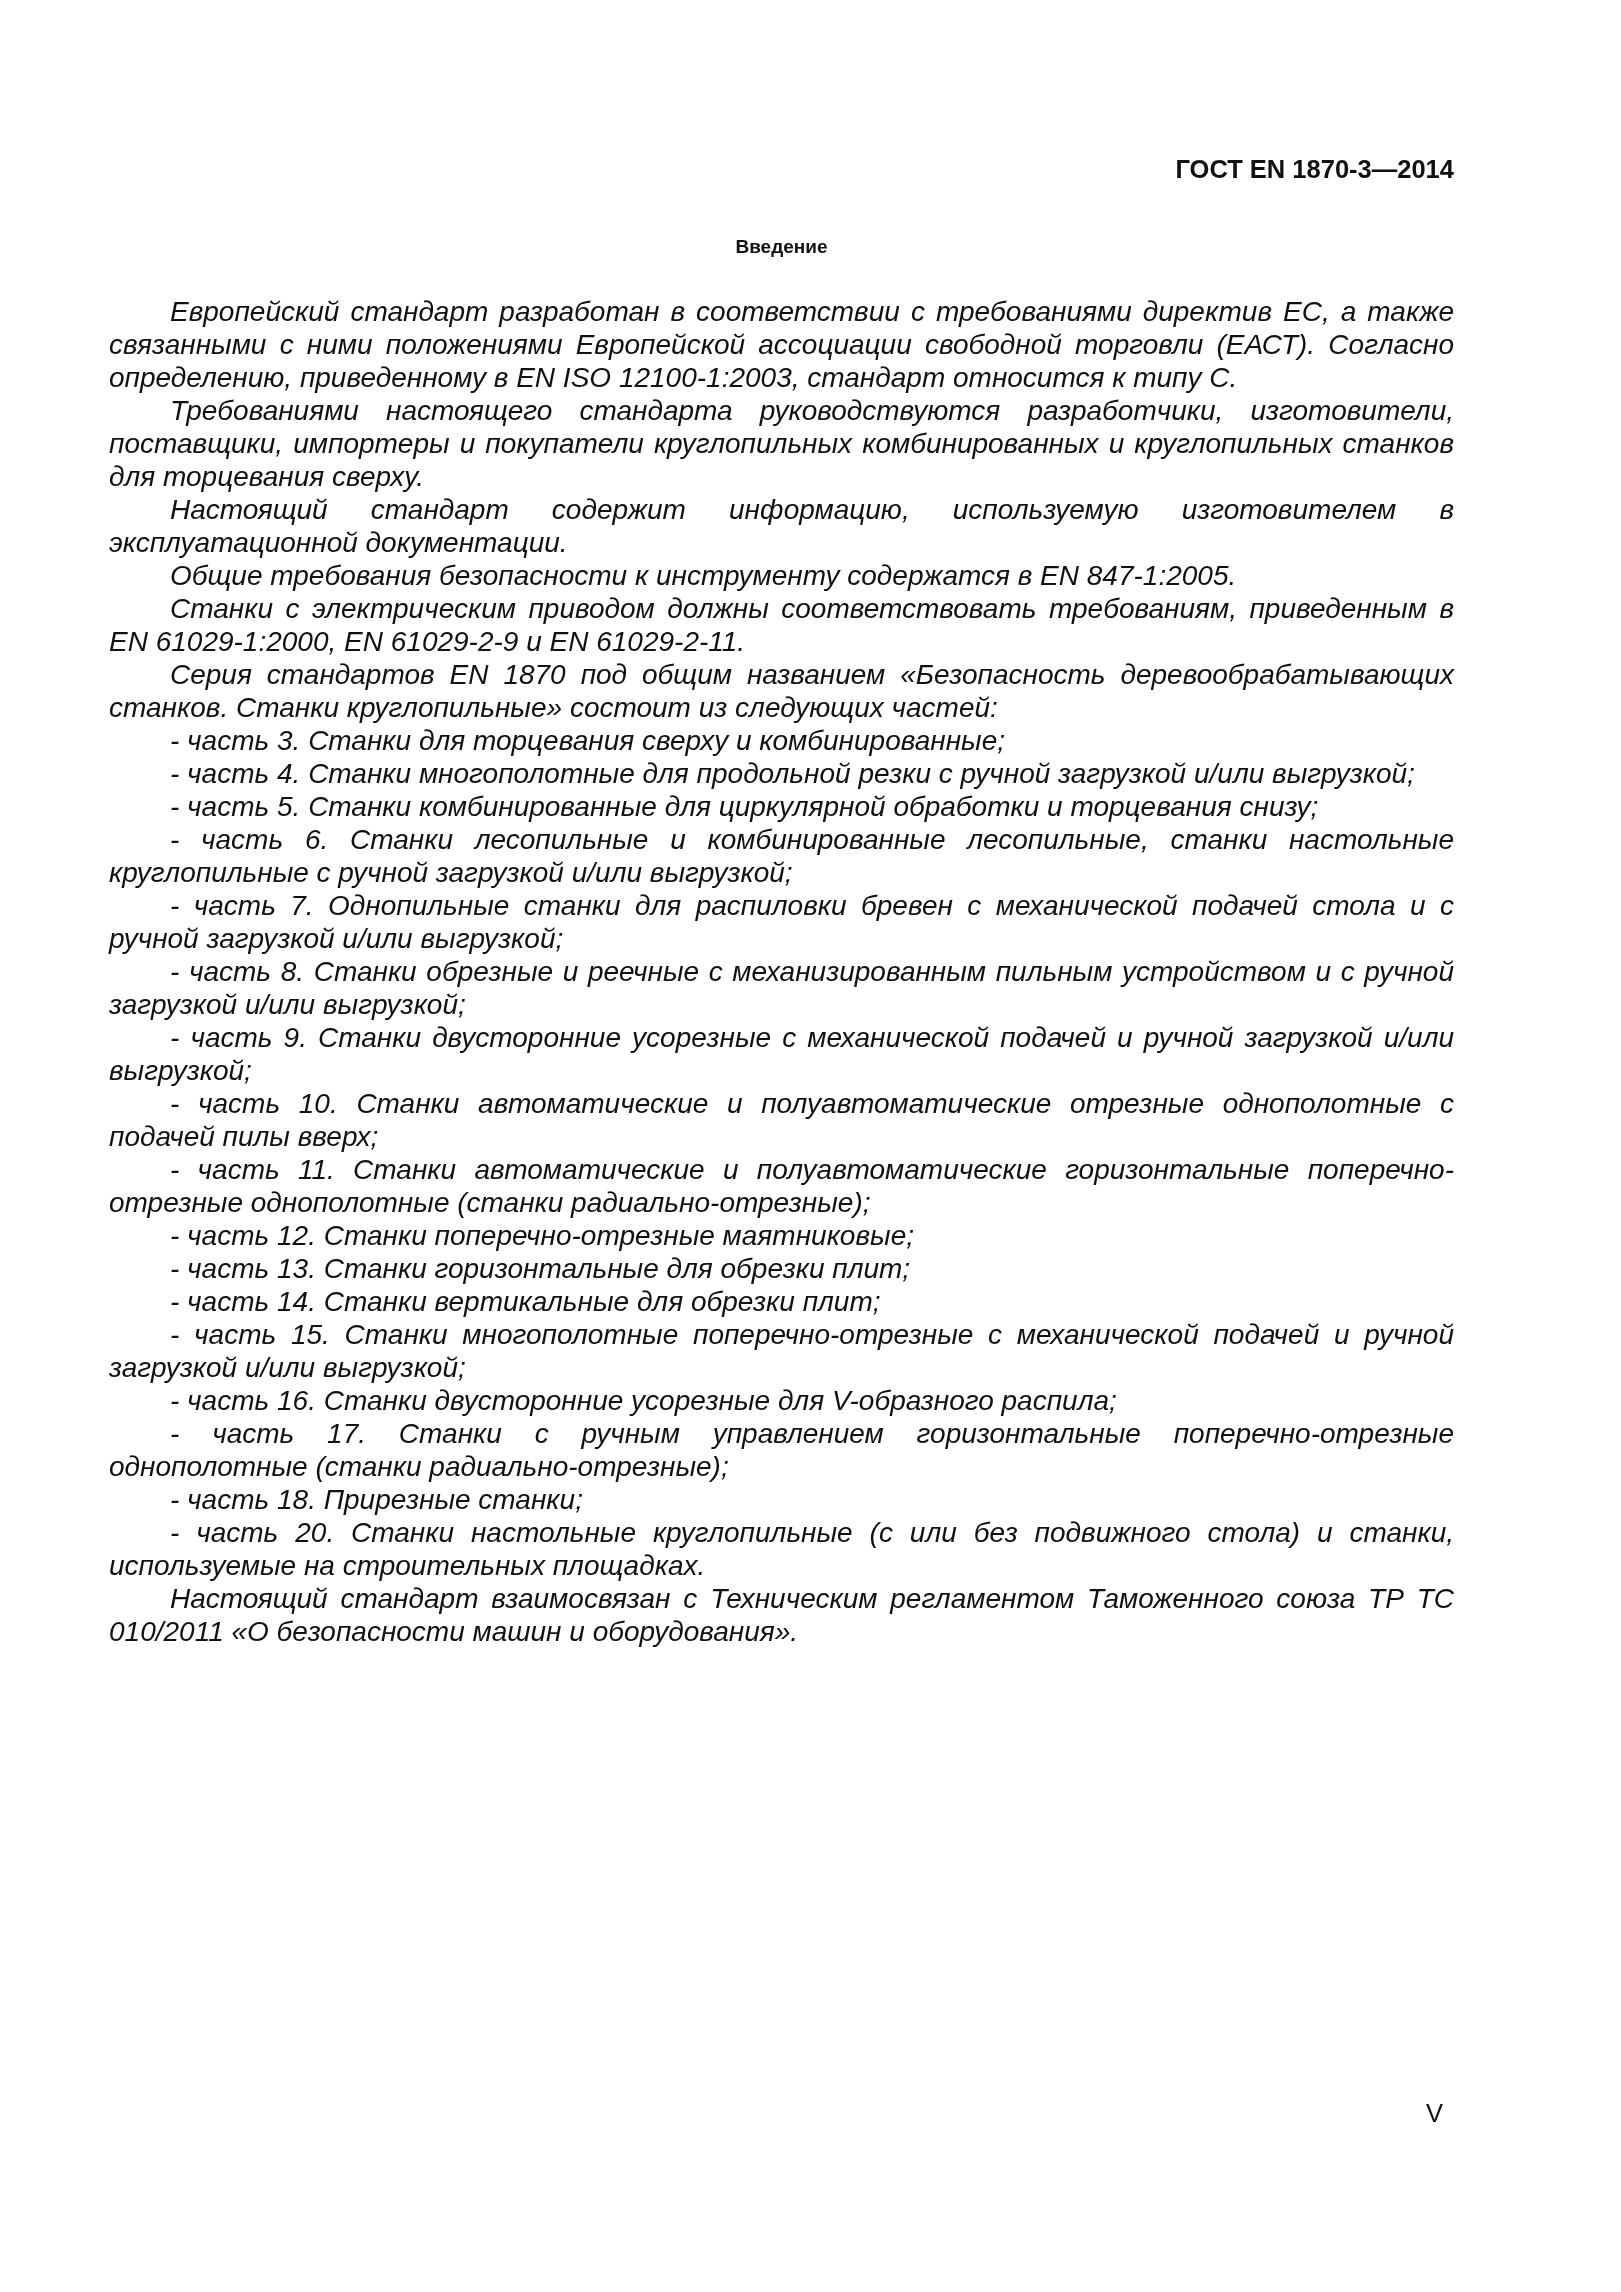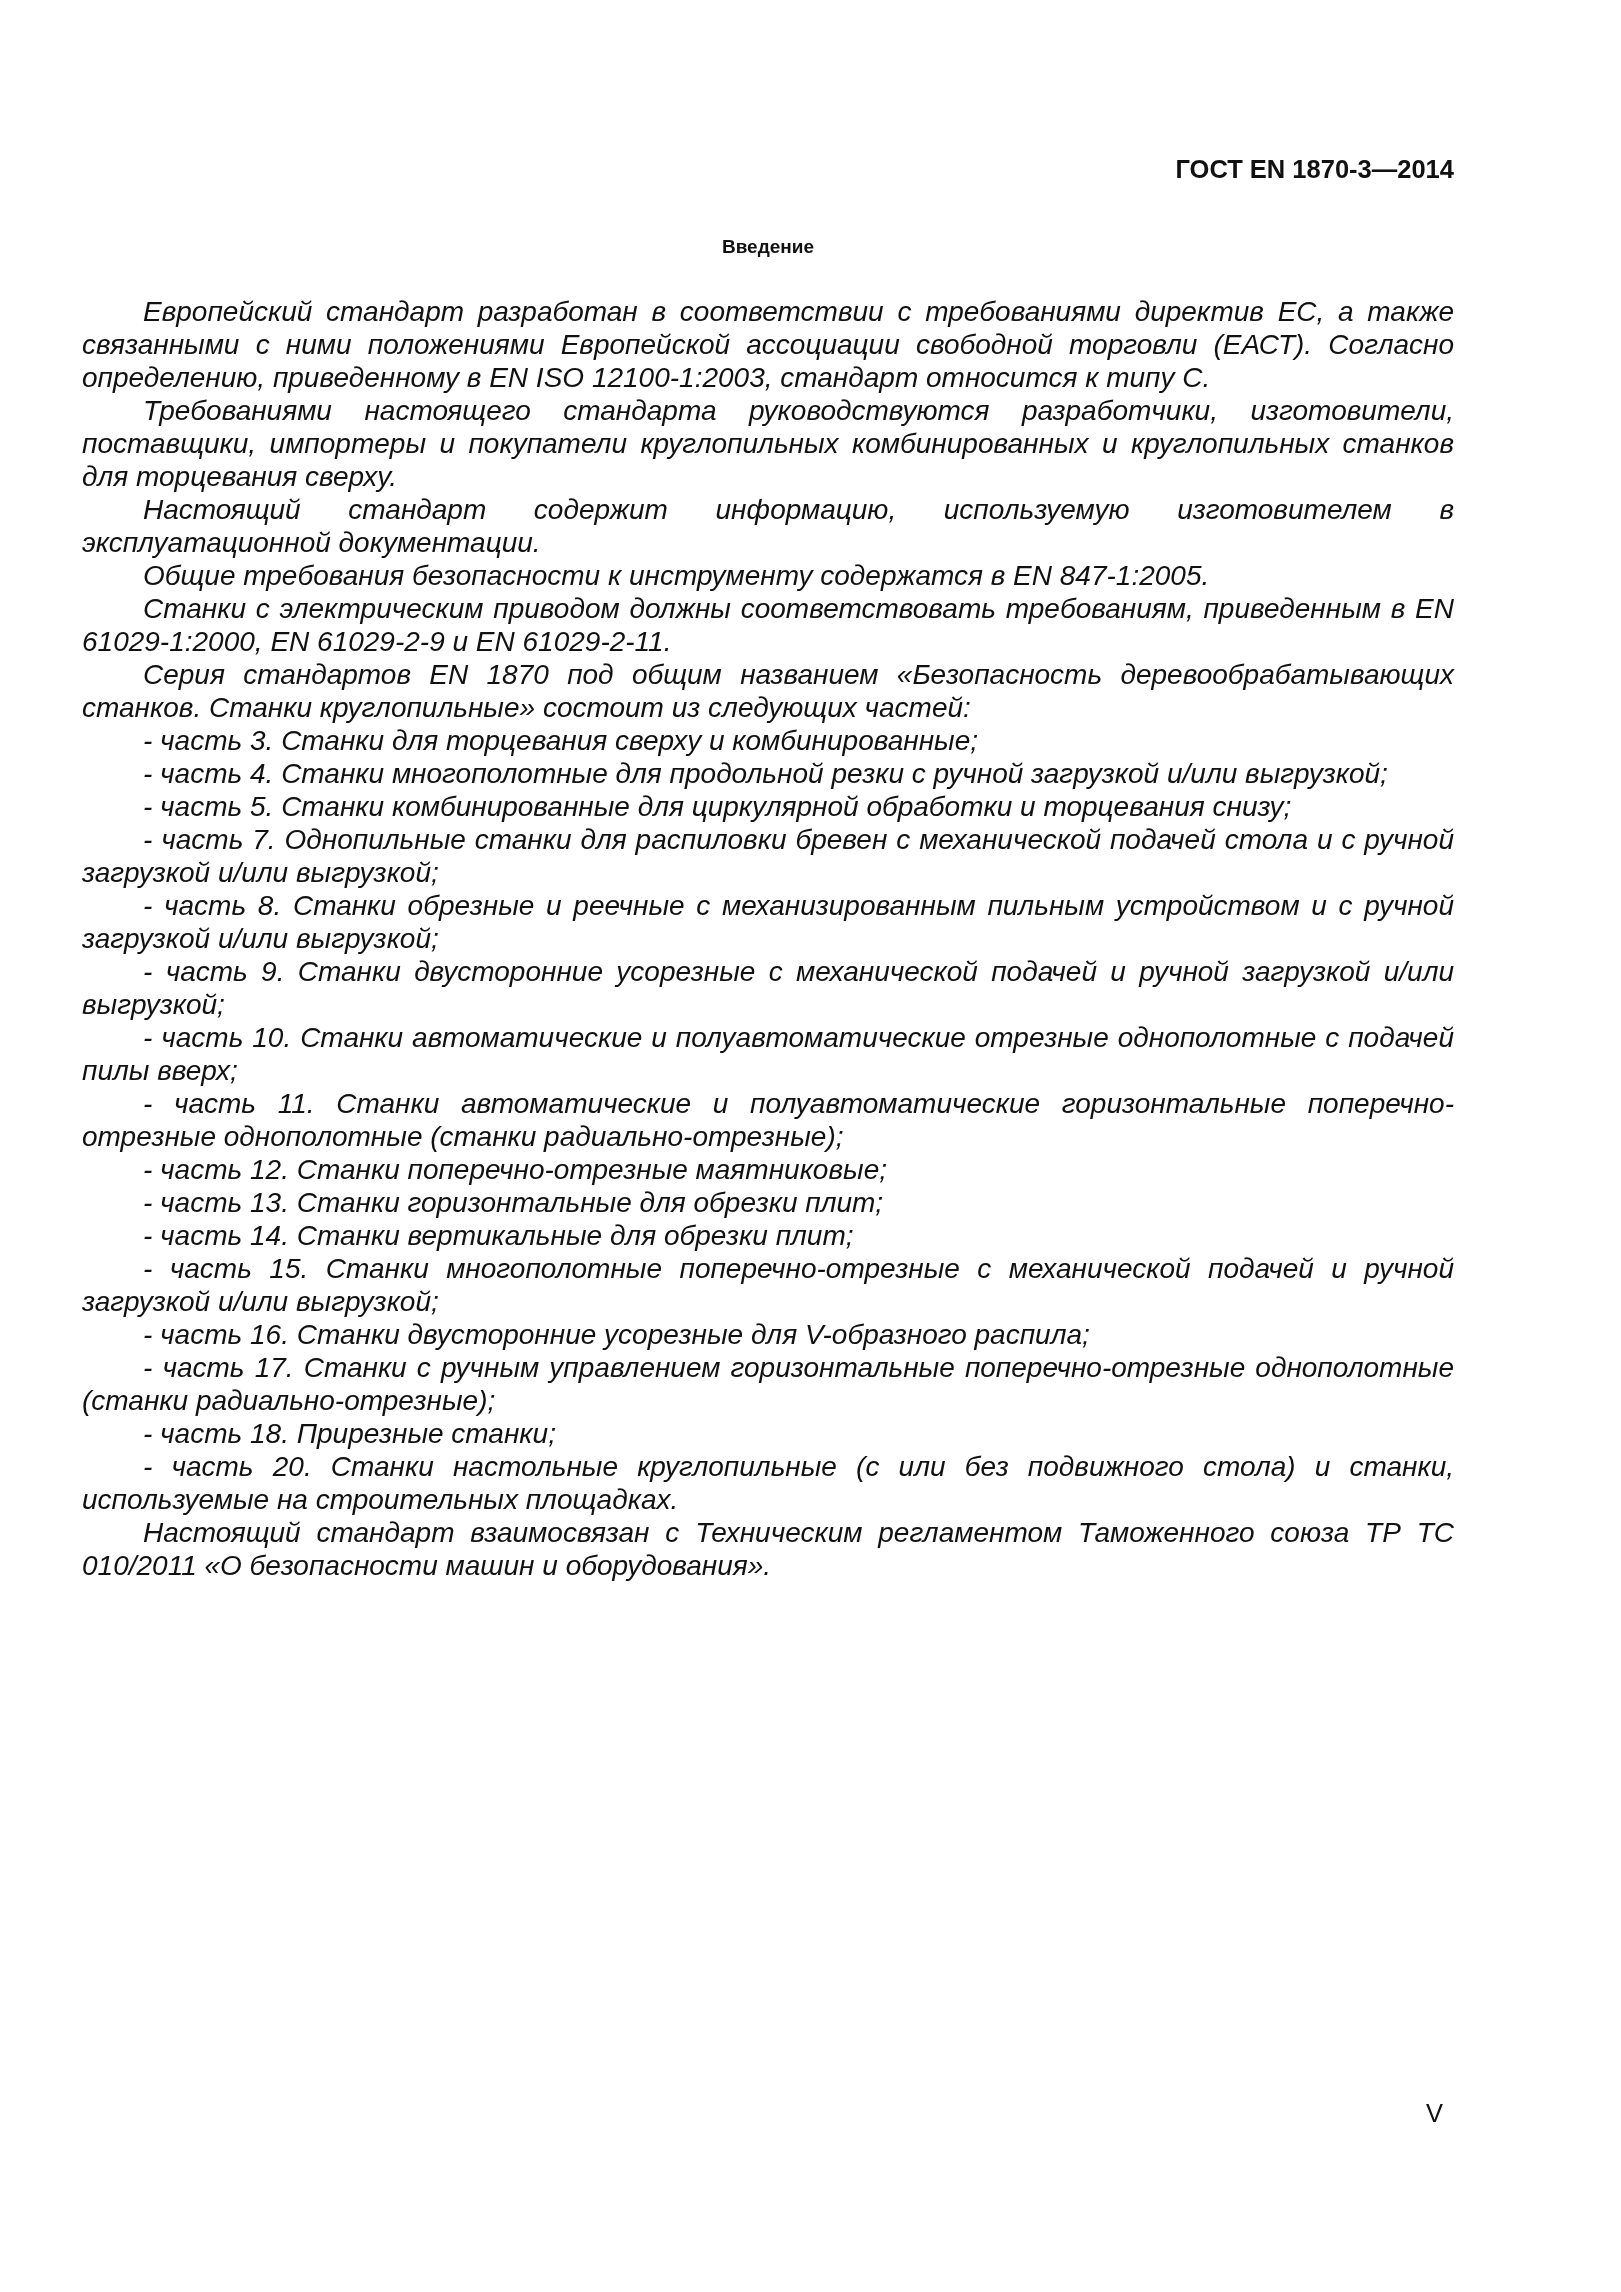--- a/index.html
+++ b/index.html
@@ -14,7 +14,7 @@
     margin: 0 auto;
     background: #ffffff;
     box-sizing: border-box;
-    padding: 155px 167px 0 82px;
+    padding: 155px 167px 0 109px;
     font-family: "Liberation Sans", sans-serif;
     color: #111111;
     overflow: hidden;

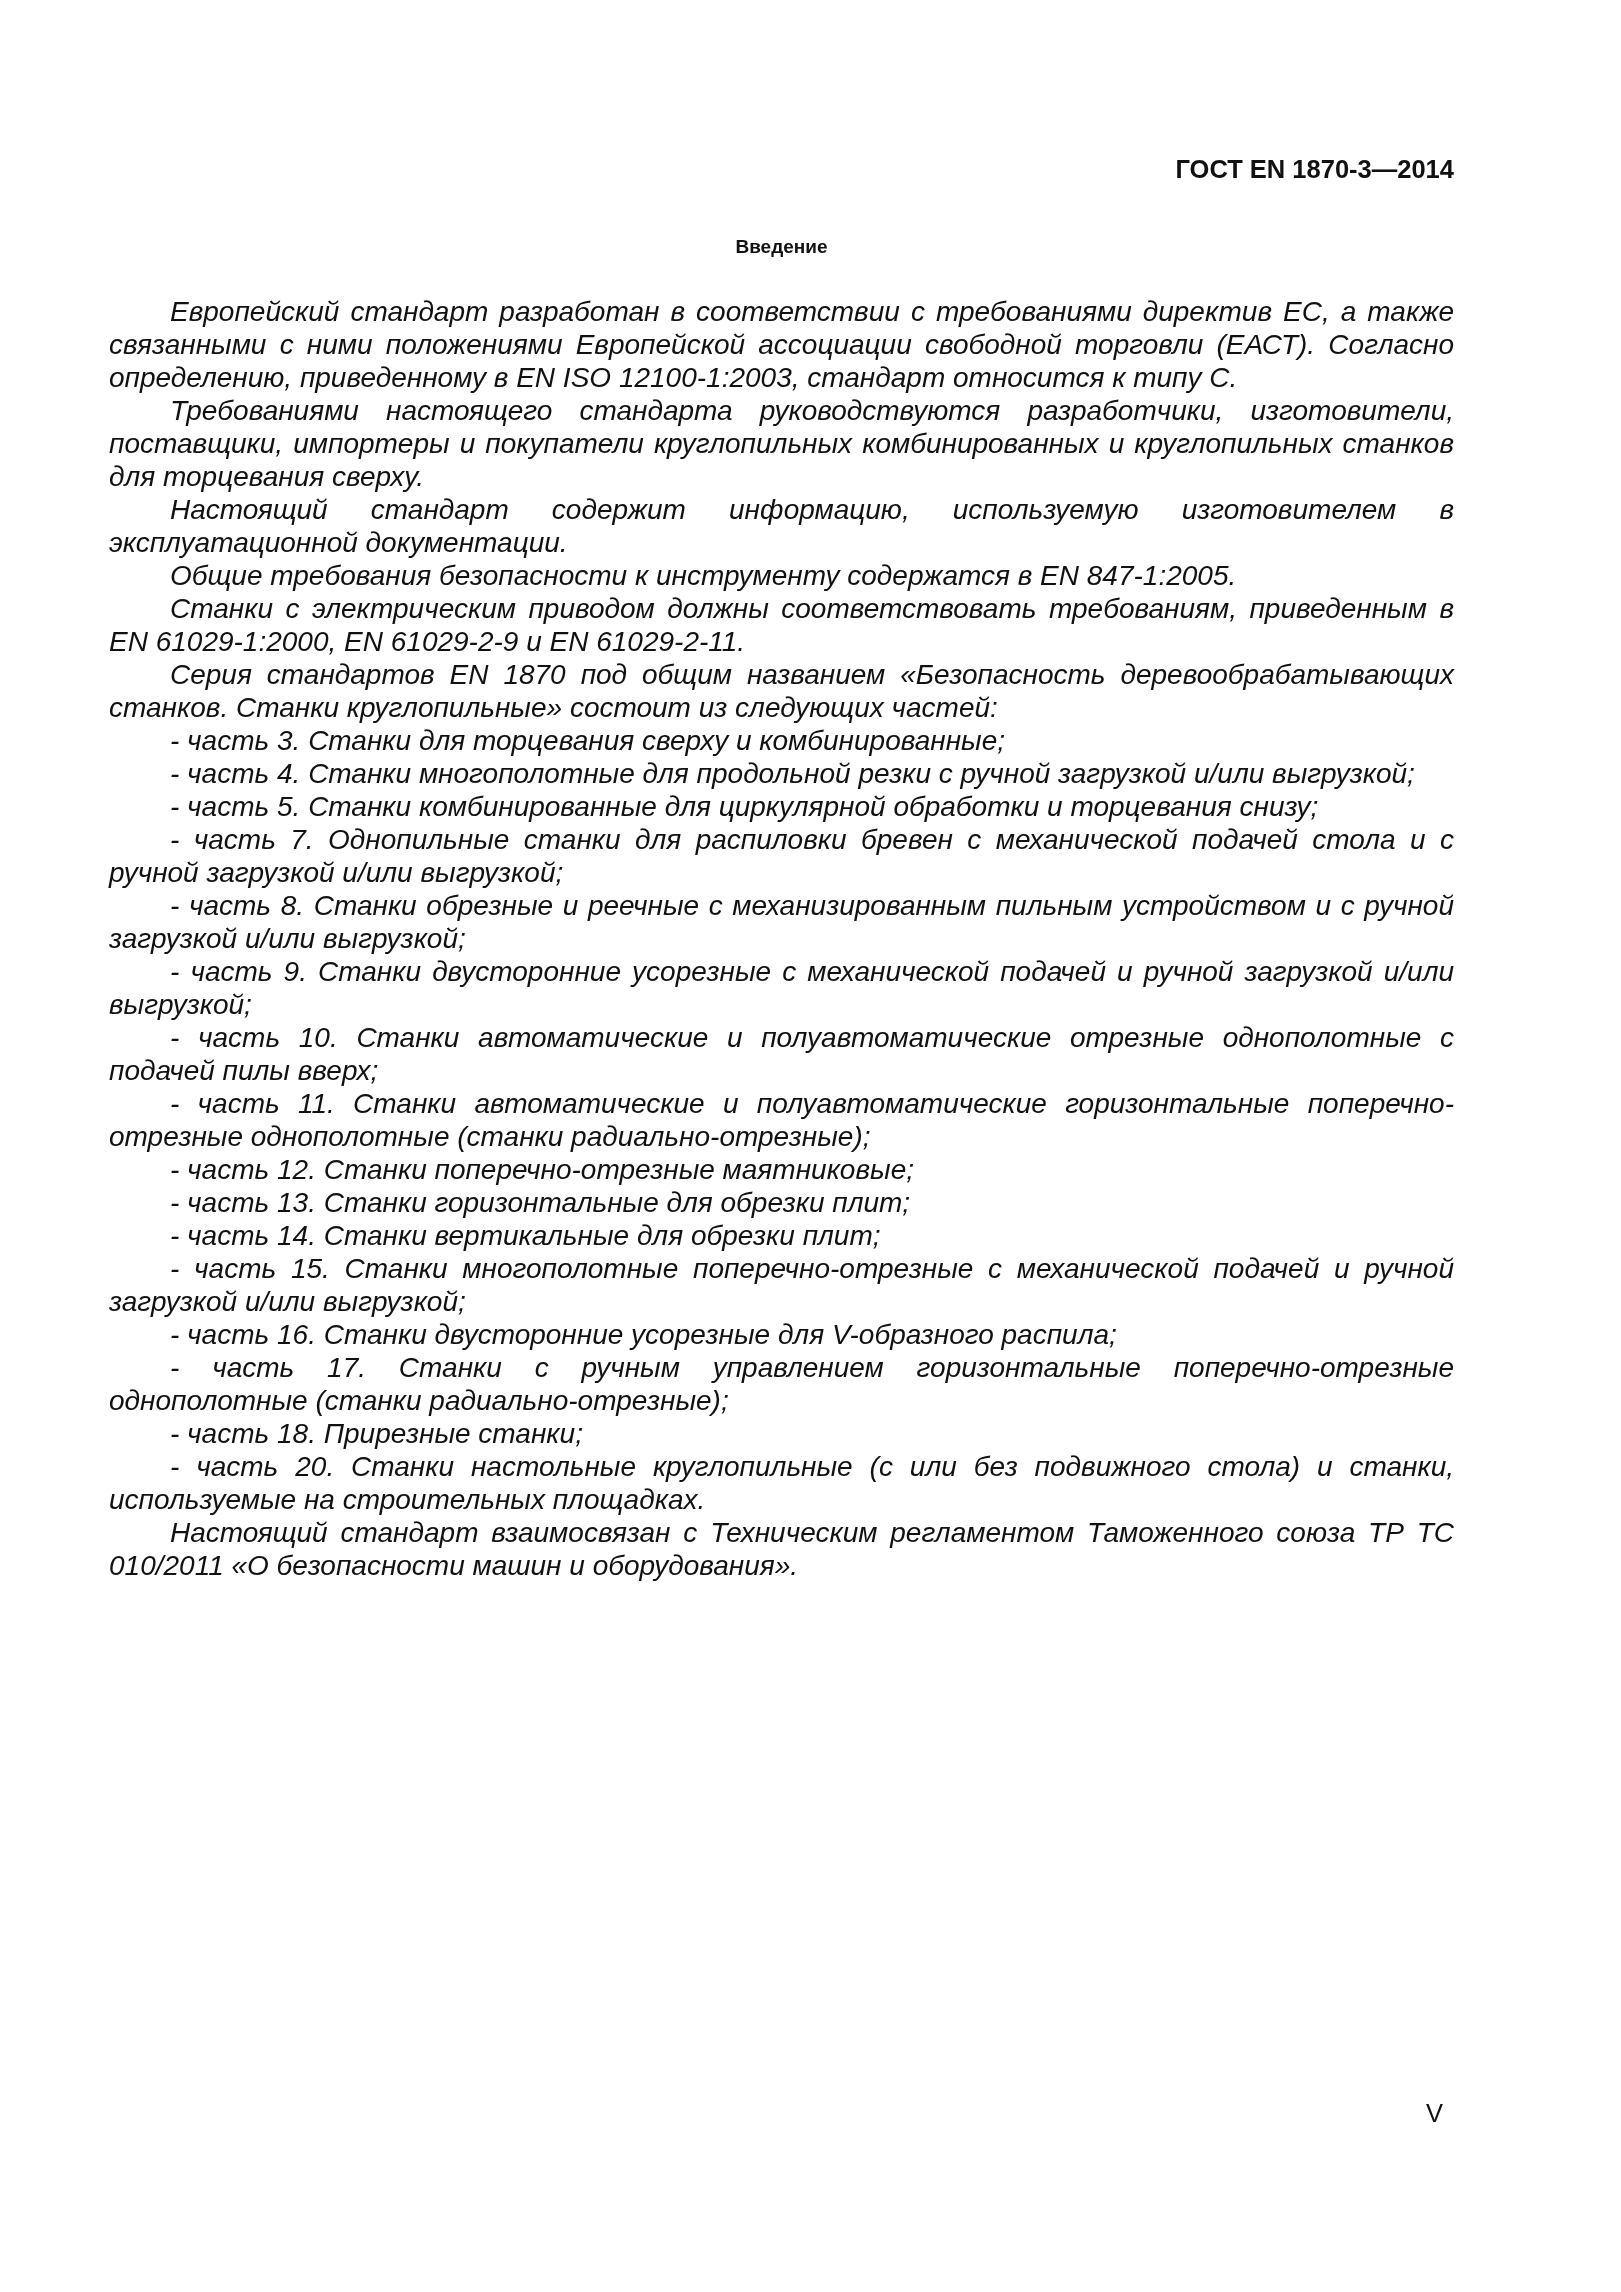--- a/index.html
+++ b/index.html
@@ -66,6 +66,7 @@
       <p class="para">- часть 3. Станки для торцевания сверху и комбинированные;</p>
       <p class="para">- часть 4. Станки многополотные для продольной резки с ручной загрузкой и/или выгрузкой;</p>
       <p class="para">- часть 5. Станки комбинированные для циркулярной обработки и торцевания снизу;</p>
+      <p class="para">- часть 6. Станки лесопильные и комбинированные лесопильные, станки настольные круглопильные с ручной загрузкой и/или выгрузкой;</p>
       <p class="para">- часть 7. Однопильные станки для распиловки бревен с механической подачей стола и с ручной загрузкой и/или выгрузкой;</p>
       <p class="para">- часть 8. Станки обрезные и реечные с механизированным пильным устройством и с ручной загрузкой и/или выгрузкой;</p>
       <p class="para">- часть 9. Станки двусторонние усорезные с механической подачей и ручной загрузкой и/или выгрузкой;</p>

